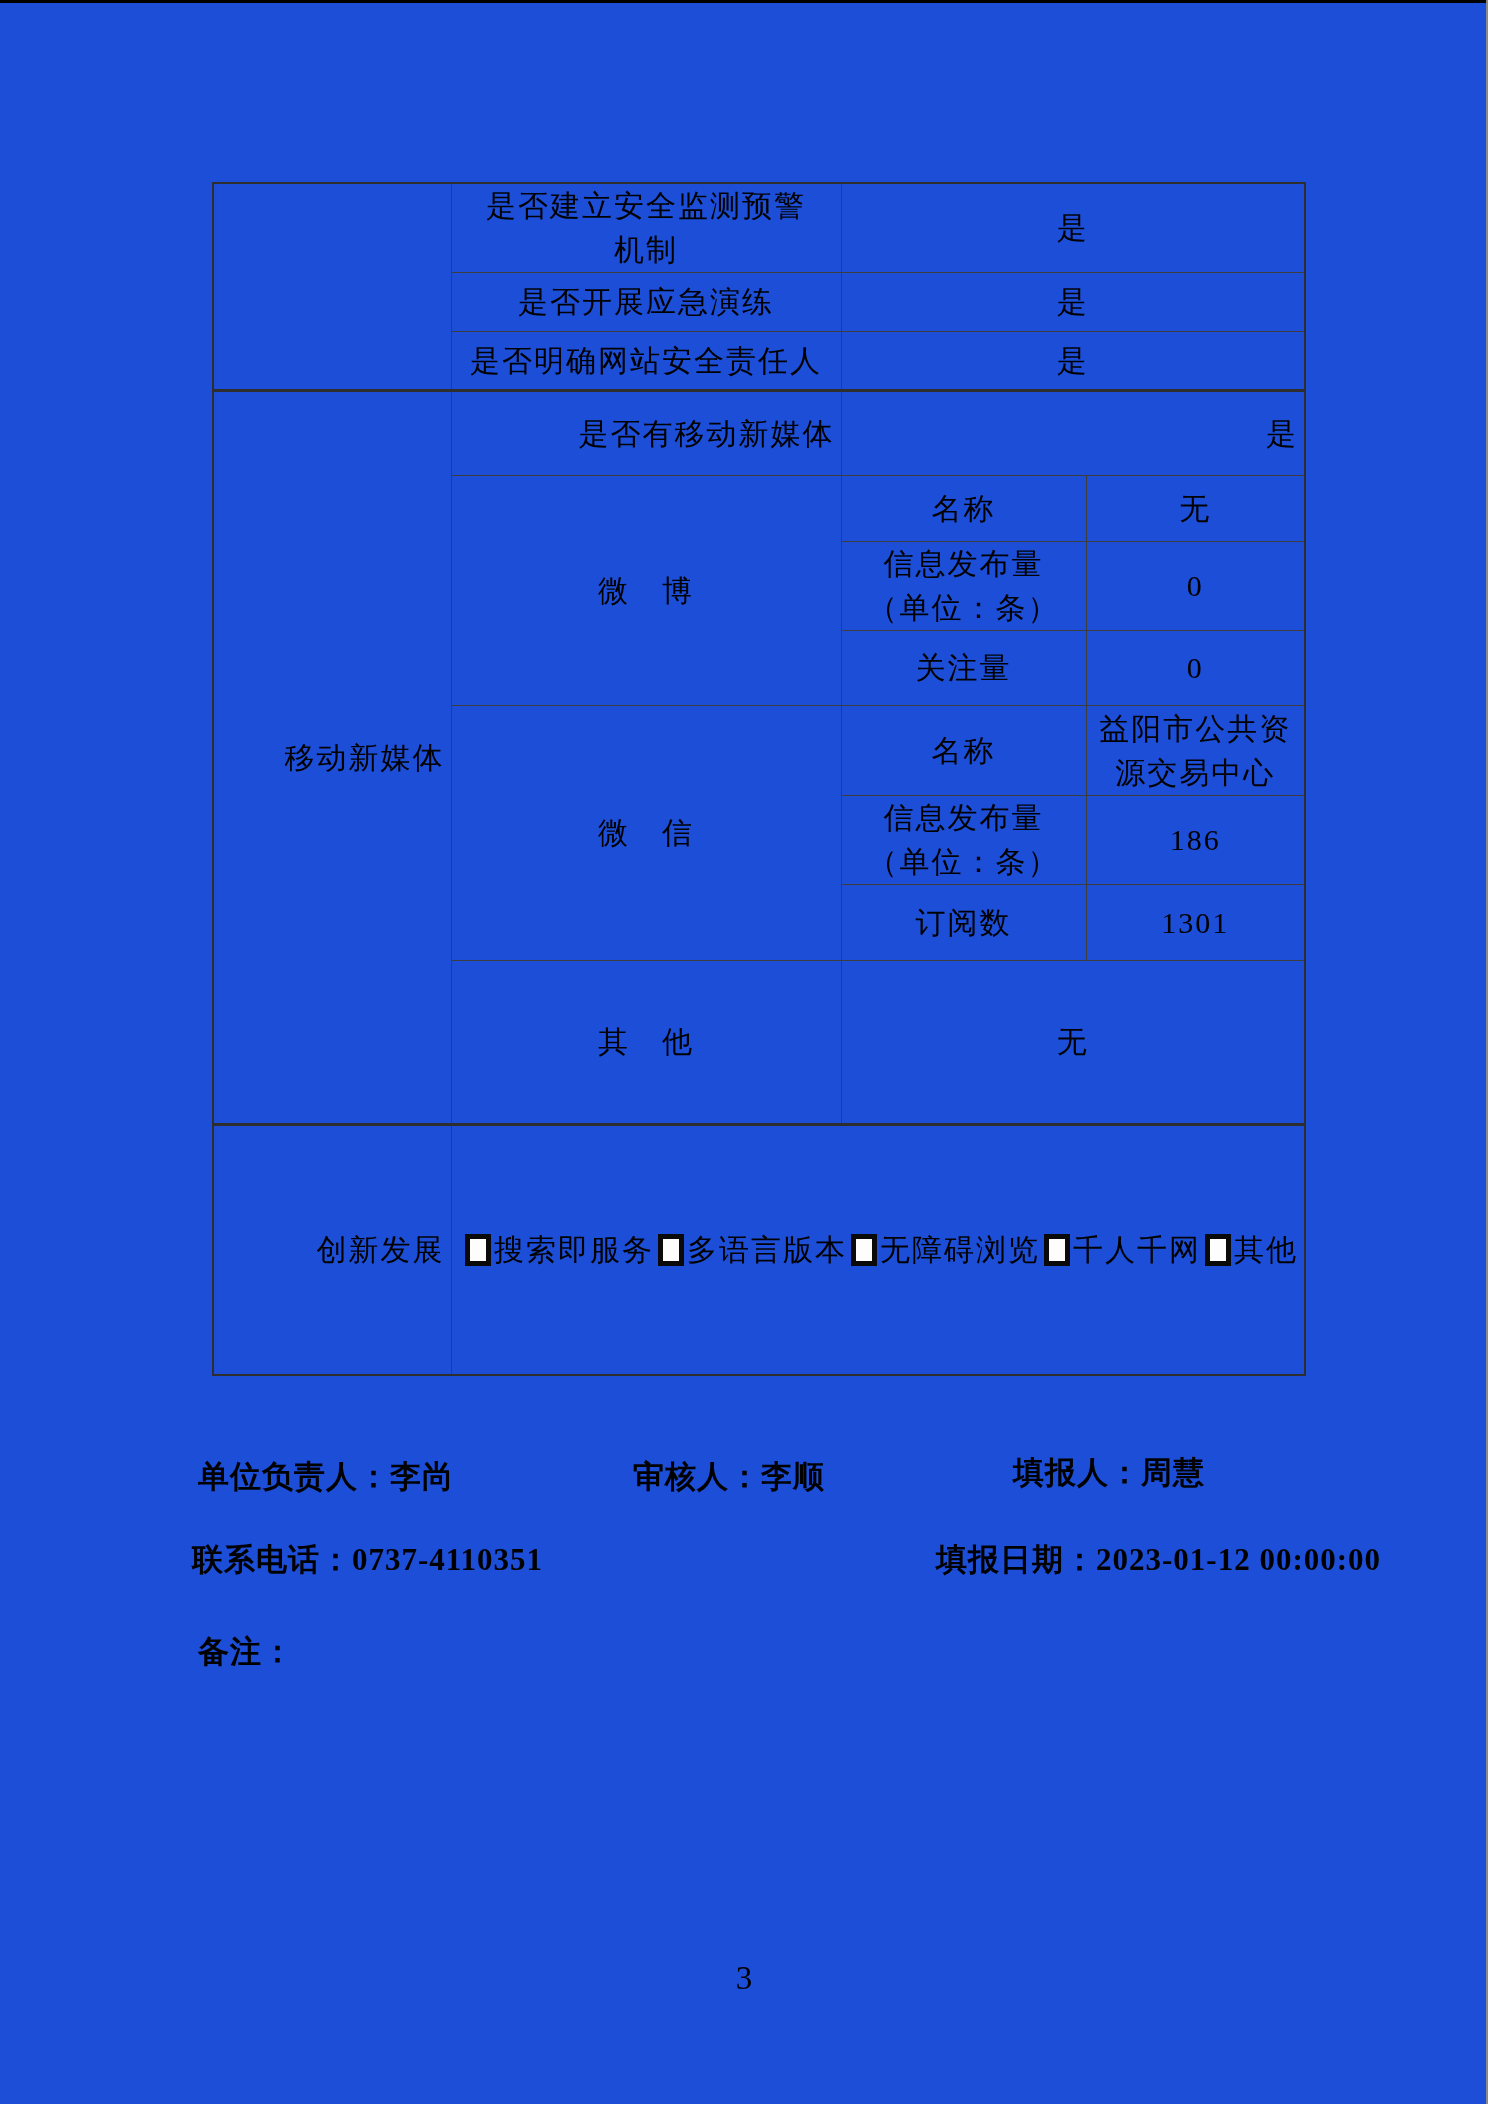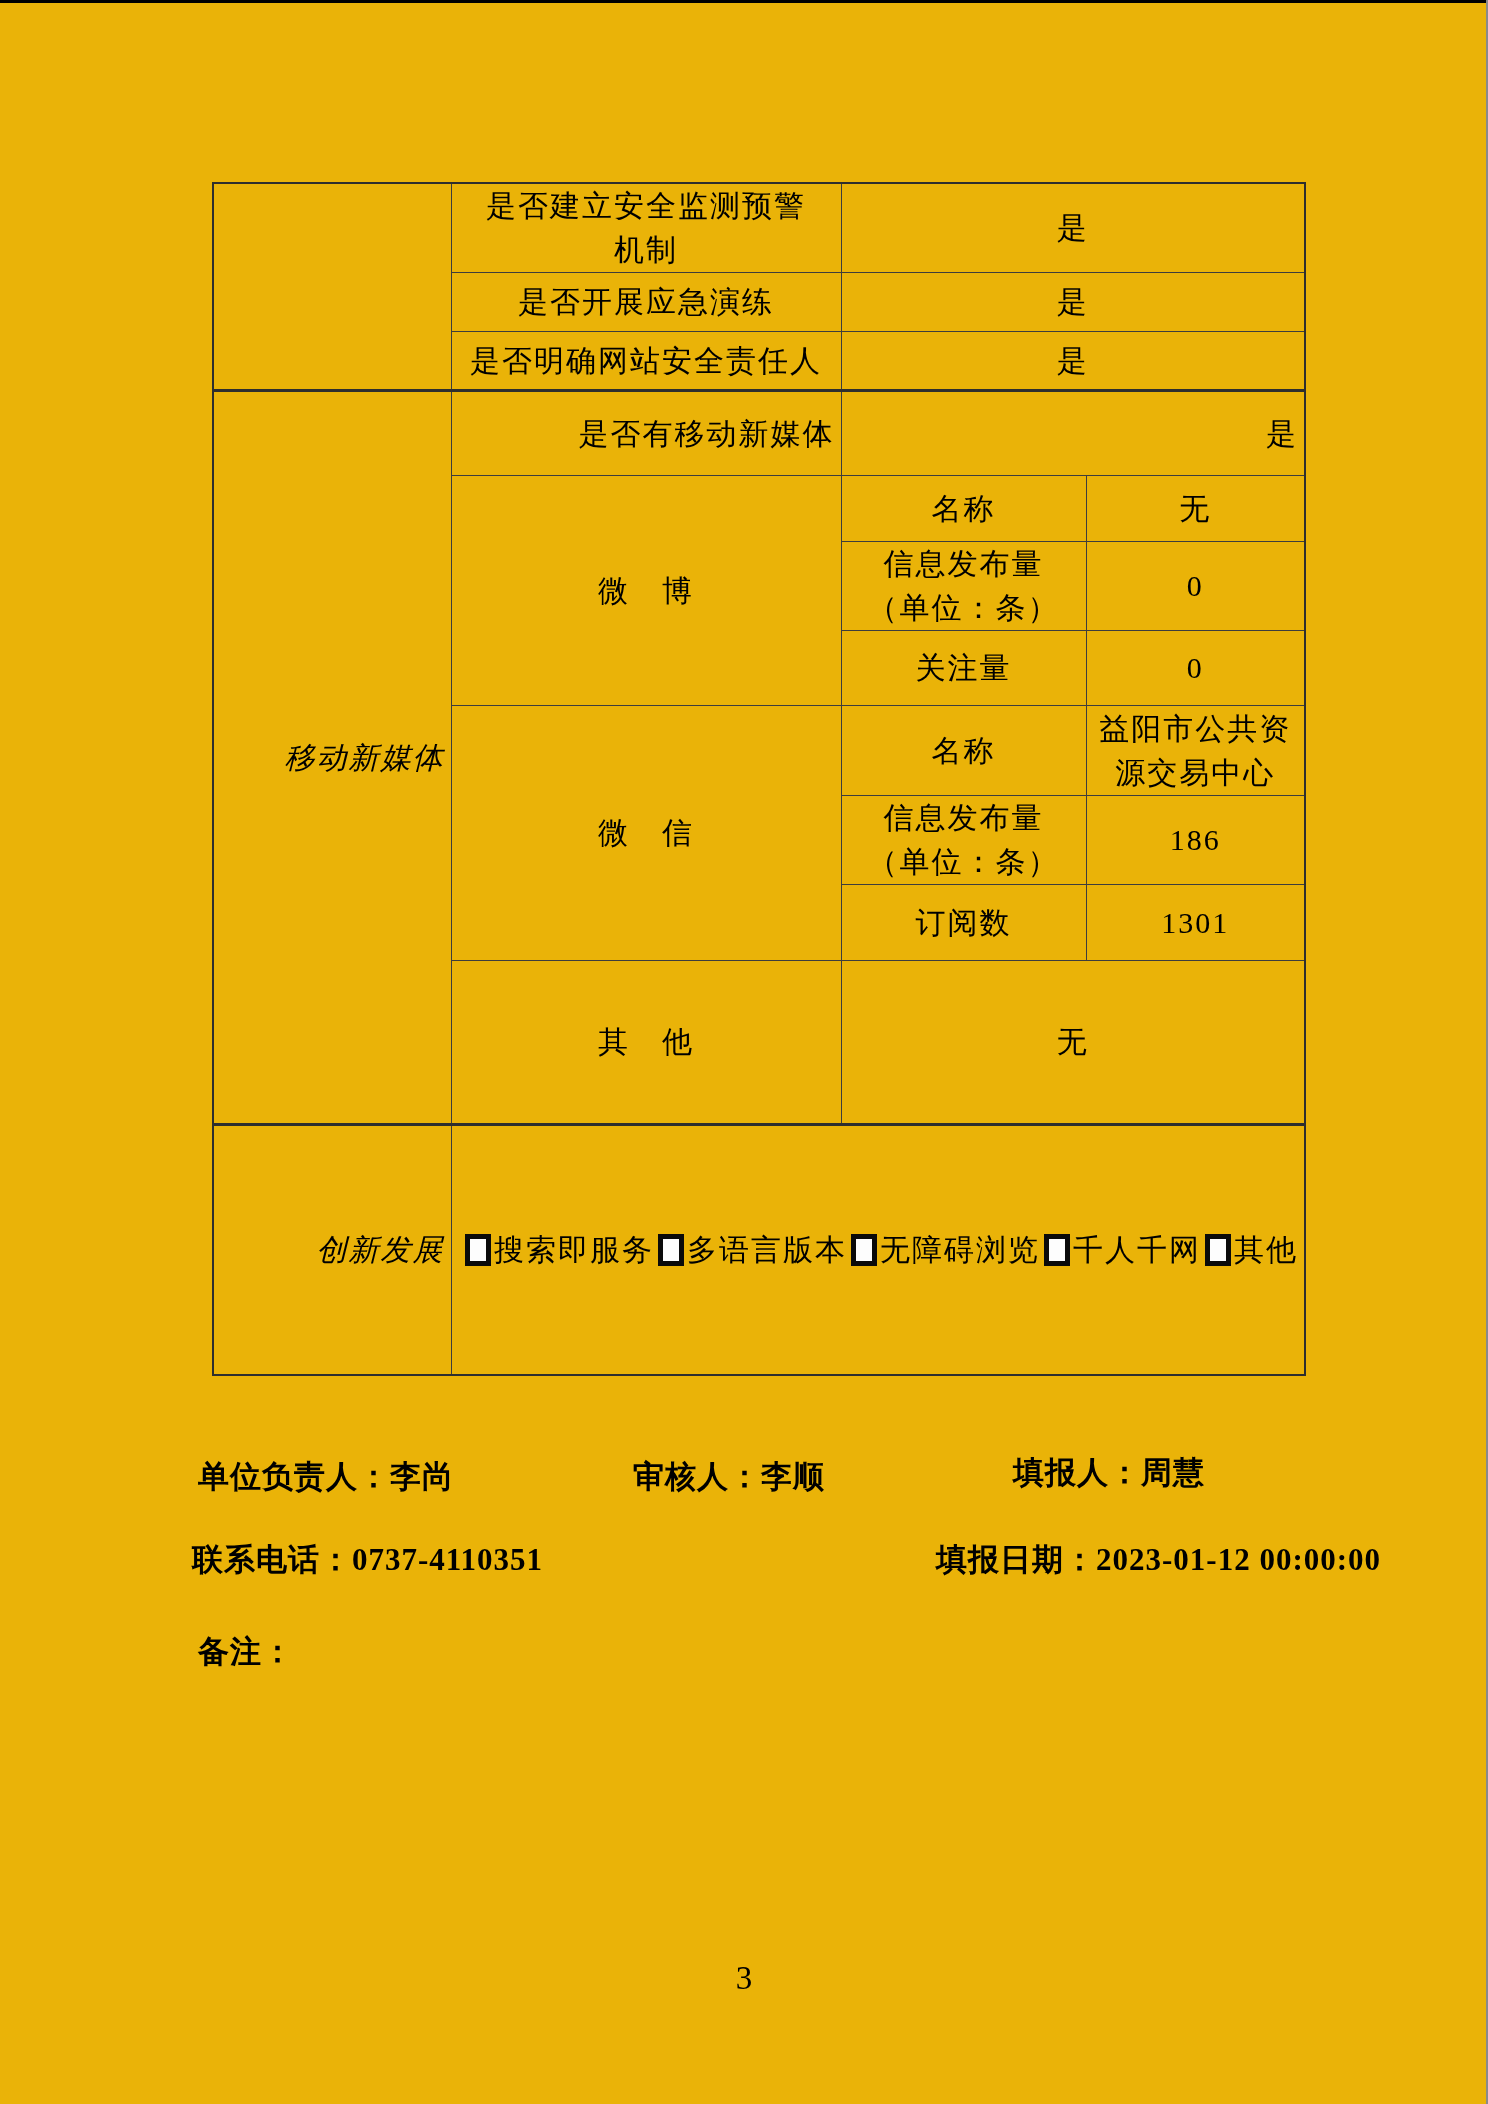--- a/index.html
+++ b/index.html
@@ -4,7 +4,7 @@
 <style>
   html,body{margin:0;padding:0;background:#ffffff;}
   .page{
-    position:relative;width:1488px;height:2104px;background:#eab308;overflow:hidden;
+    position:relative;width:1488px;height:2104px;background:#1d4ed8;overflow:hidden;
     font-family:"Liberation Serif","DejaVu Serif",serif;color:#000;
   }
   .top-edge{position:absolute;left:0;top:0;width:100%;height:3px;background:#000;}

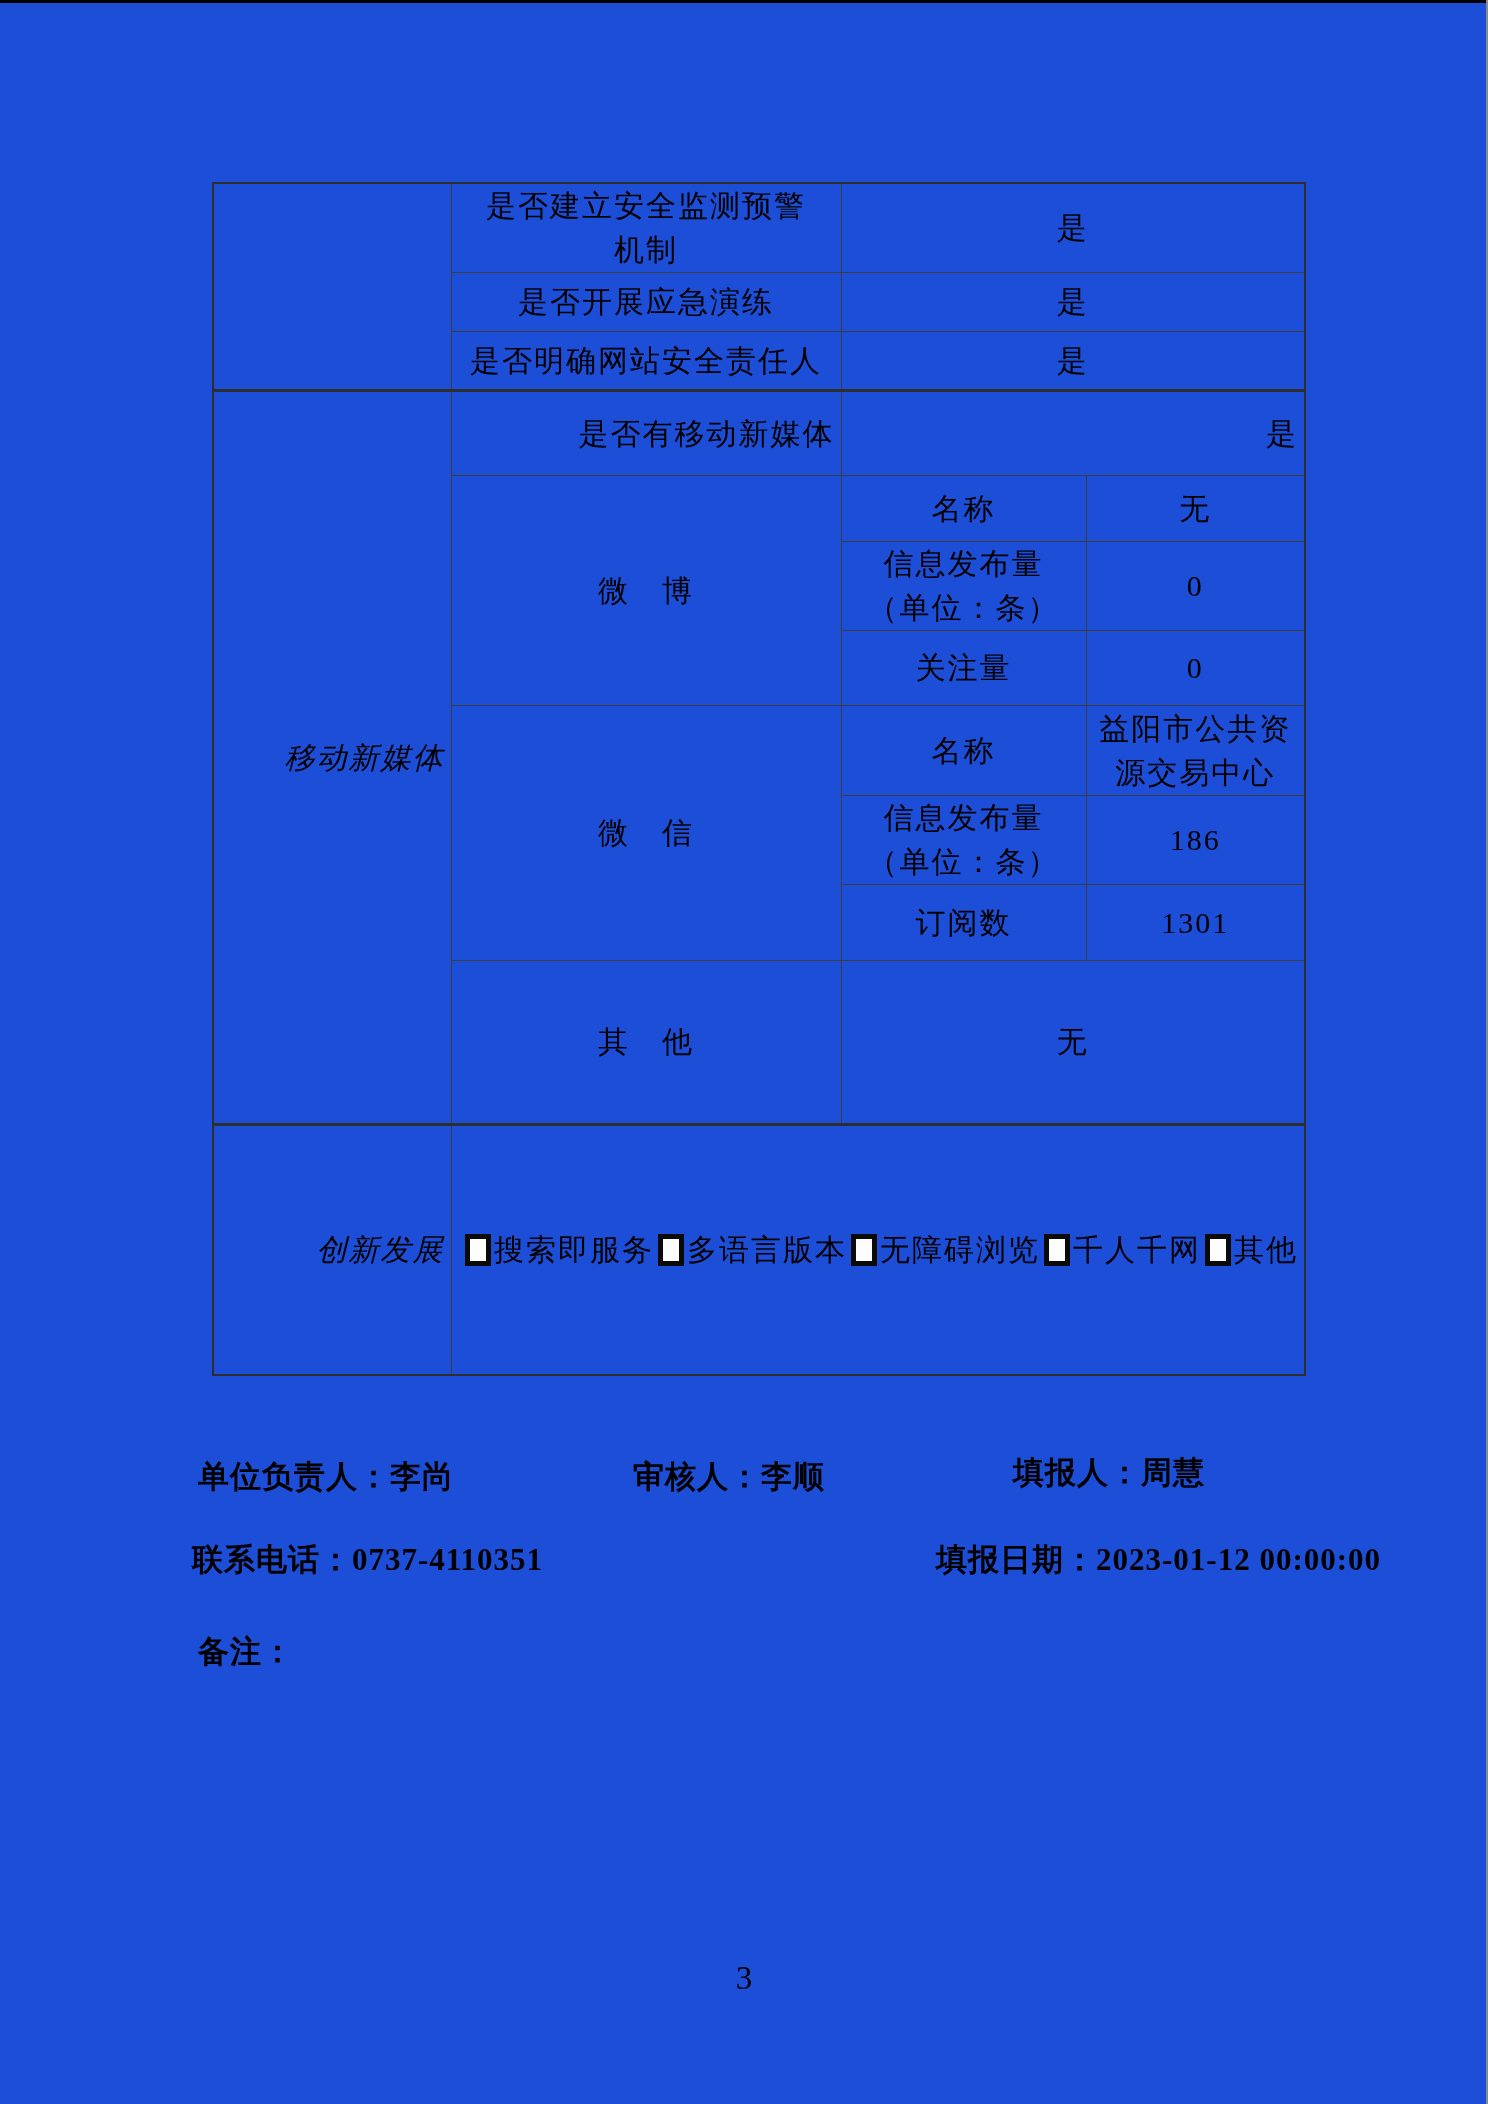--- a/index.html
+++ b/index.html
@@ -22,7 +22,7 @@
     padding:0 6px;color:#000;
   }
   tr.section td{border-top:3.5px solid #2e2e2e;text-align:right;}
-  td.group{letter-spacing:3px;font-style:italic;}
+  td.group{letter-spacing:3px;}
   td.val-name{padding:0 12px;margin-top:16px;}
   td.checkline{white-space:nowrap;padding:0 0 38px 0;letter-spacing:1px;}
   .cb{

